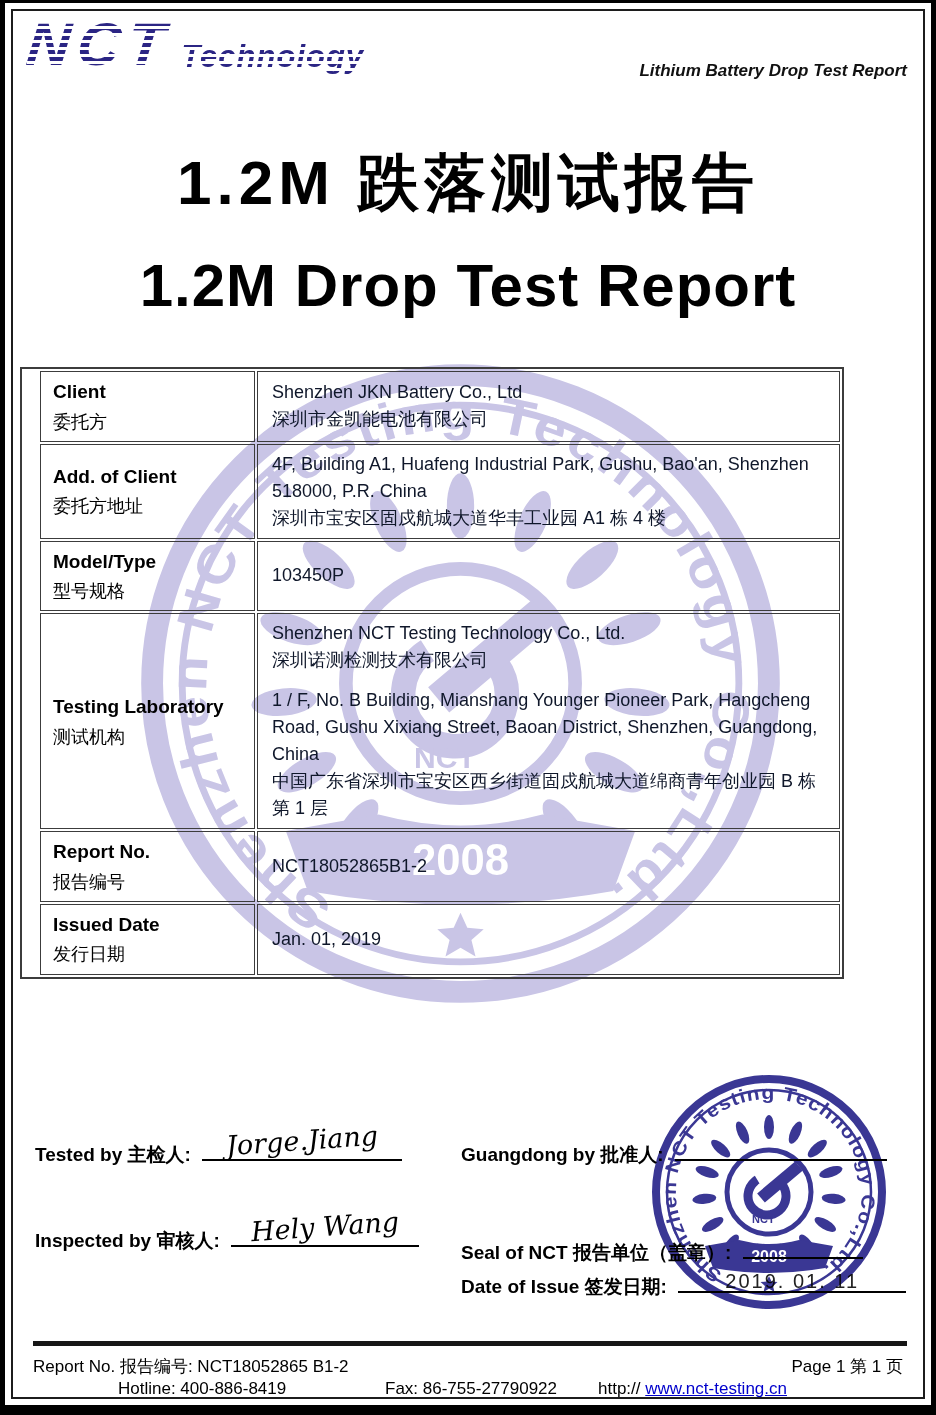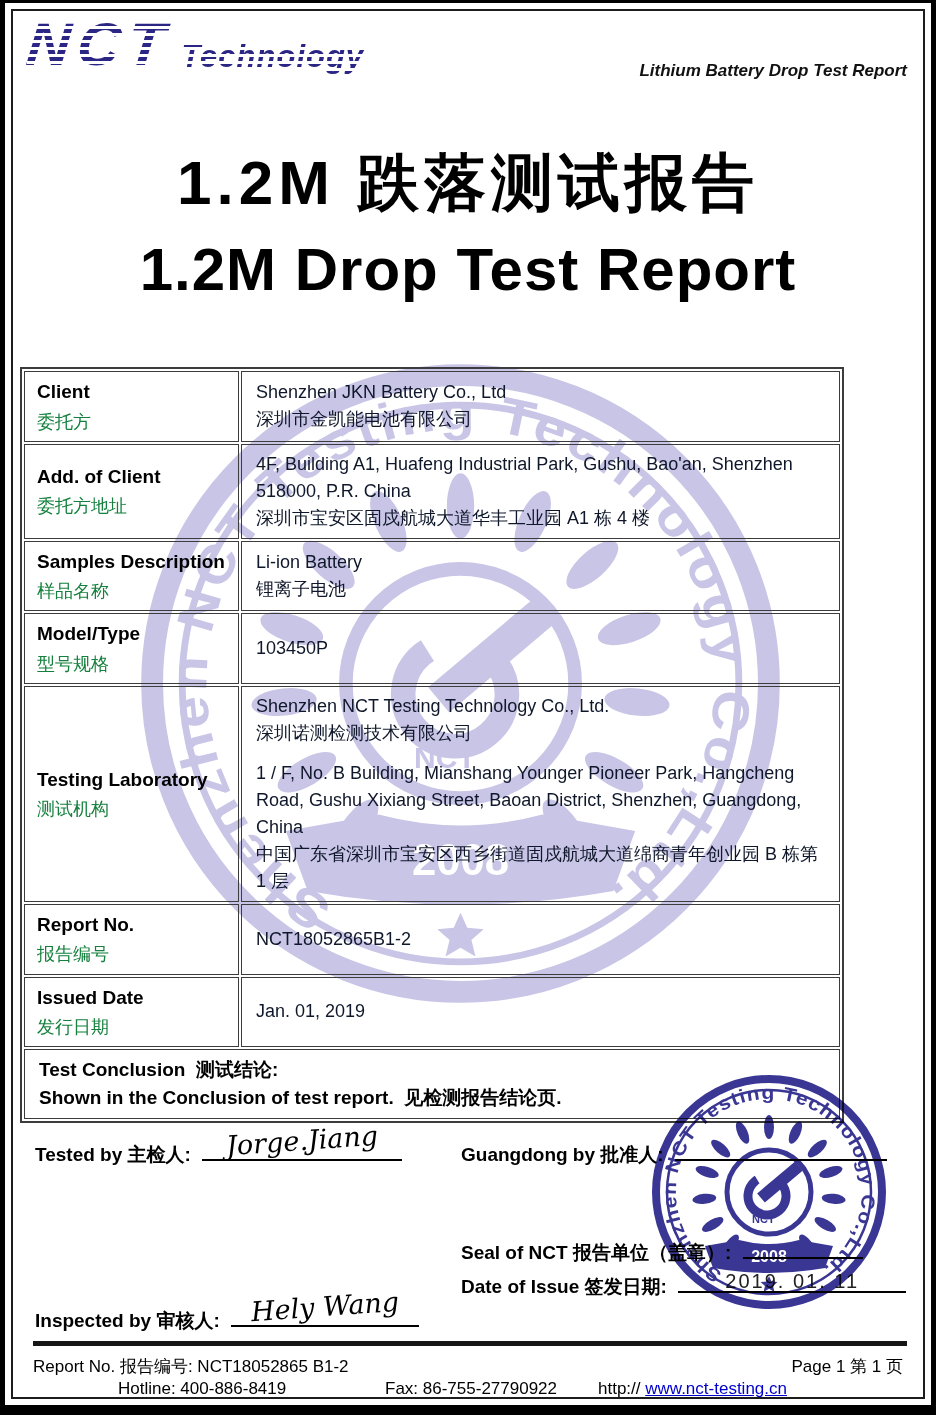--- a/index.html
+++ b/index.html
@@ -22,7 +22,7 @@
   .doc-type { position:absolute; top:50px; right:16px; font-size:17px; font-weight:bold; font-style:italic; color:#111; }
   
   .title-cn { position:absolute; top:130px; left:0; width:100%; text-align:center; font-size:62px; font-weight:bold; letter-spacing:5px; color:#000; }
-  .title-en { position:absolute; top:224px; left:0; width:100%; text-align:center; font-size:60px; font-weight:bold; letter-spacing:1px; color:#000; }
+  .title-en { position:absolute; top:240px; left:0; width:100%; text-align:center; font-size:60px; font-weight:bold; letter-spacing:1px; color:#000; }
   
   .watermark { position:absolute; left:120px; top:345px; width:655px; height:655px; color:var(--c-watermark,#c9c5e6); z-index:0; }
   .stamp { position:absolute; left:636px; top:1061px; width:240px; height:240px; color:var(--c-seal,#3a3794); z-index:5; mix-blend-mode:multiply; }

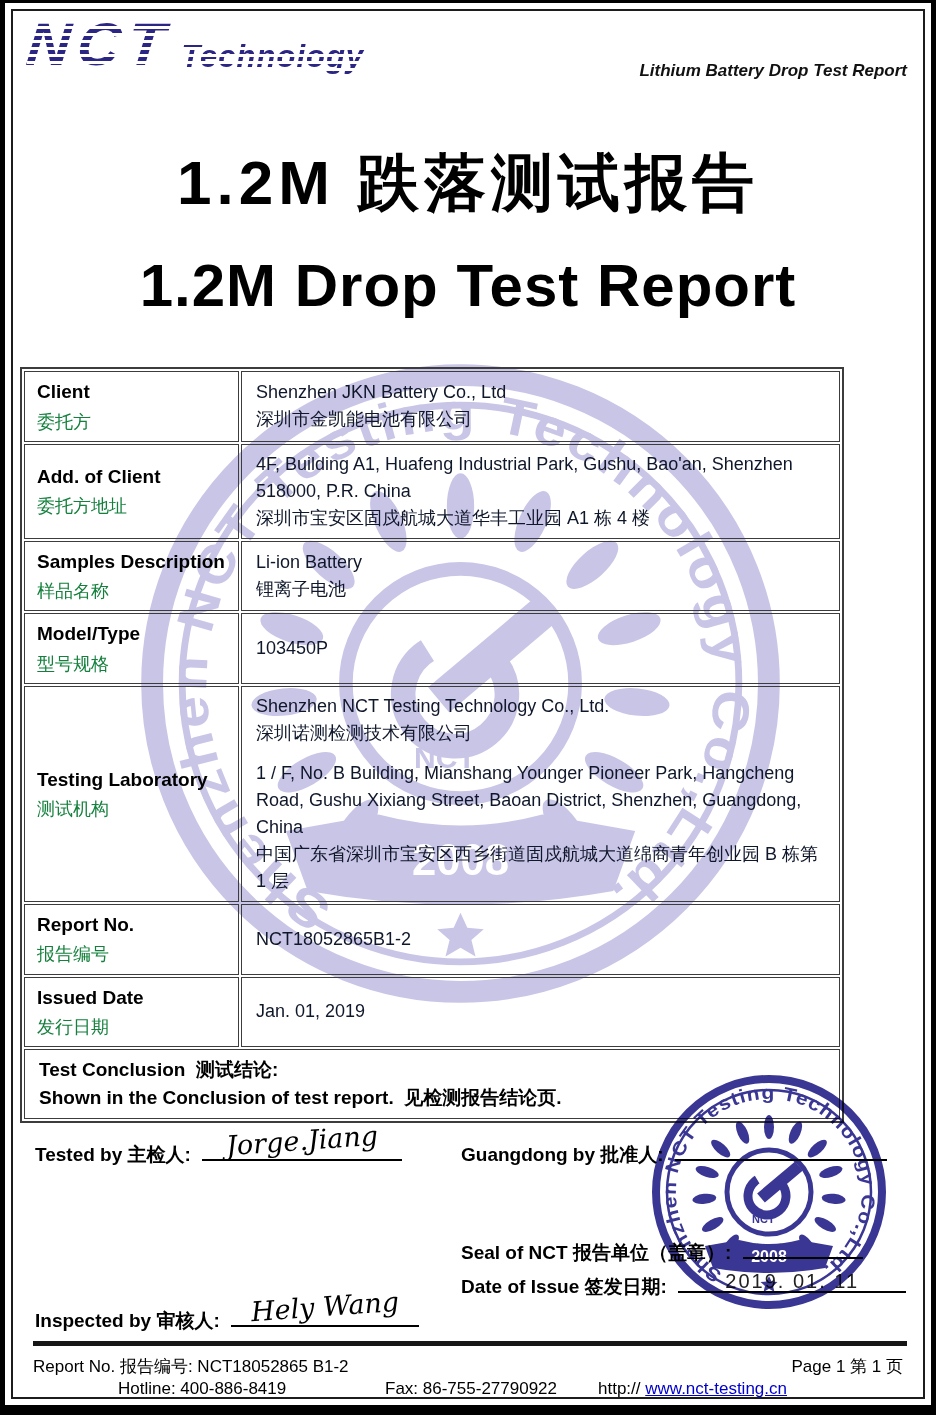--- a/index.html
+++ b/index.html
@@ -27,7 +27,7 @@
   .watermark { position:absolute; left:120px; top:345px; width:655px; height:655px; color:var(--c-watermark,#c9c5e6); z-index:0; }
   .stamp { position:absolute; left:636px; top:1061px; width:240px; height:240px; color:var(--c-seal,#3a3794); z-index:5; mix-blend-mode:multiply; }
   
-  .info-table { position:absolute; left:7px; top:356px; width:824px; border-collapse:separate; border-spacing:2px; border:2px solid #3c3c3c; z-index:1; }
+  .info-table { position:absolute; left:7px; top:356px; width:824px; border-collapse:separate; border-spacing:2px; border:2px solid #3c3c3c; z-index:1;padding-left:16px; }
   .info-table td { border:1px solid #3c3c3c; vertical-align:middle; background:transparent; }
   td.lbl { width:215px; padding:6px 6px 6px 12px; }
   td.val { padding:6px 10px 6px 14px; }

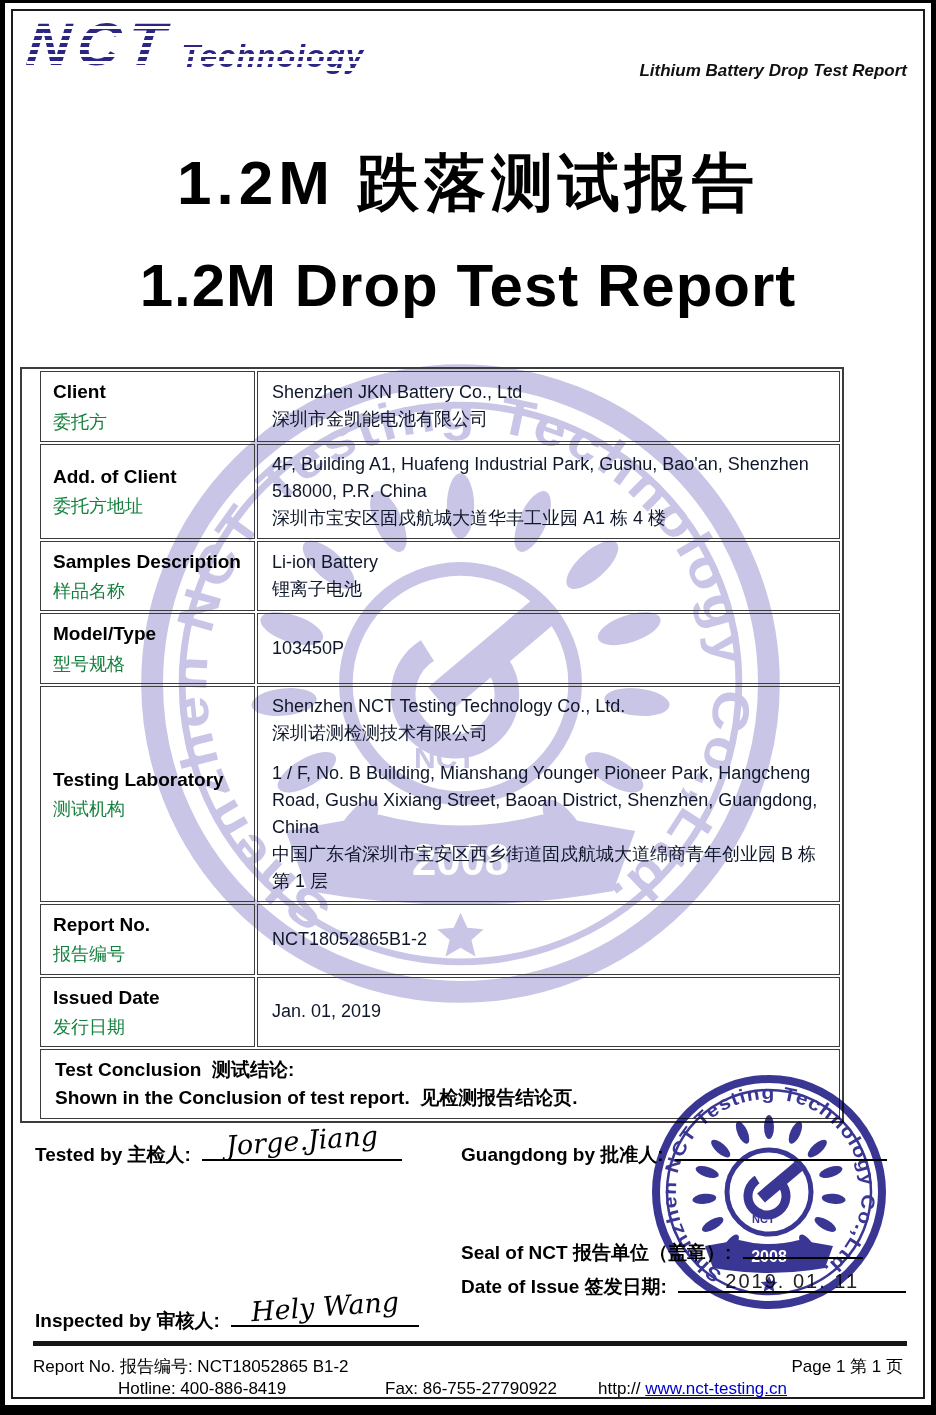--- a/index.html
+++ b/index.html
@@ -32,7 +32,7 @@
   td.lbl { width:215px; padding:6px 6px 6px 12px; }
   td.val { padding:6px 10px 6px 14px; }
   .lbl-en { font-size:19px; font-weight:bold; color:#000; line-height:1.45; }
-  .lbl-cn { font-size:18px; color:#15803d; line-height:1.45; margin-top:3px; }
+  .lbl-cn { font-size:18px; color:#000000; line-height:1.45; margin-top:3px; }
   .vline { font-size:18px; color:#0f172a; line-height:27px; }
   .vline.gap { margin-top:13px; }
   .concl-line { font-size:19px; font-weight:bold; color:#000; line-height:28px; }

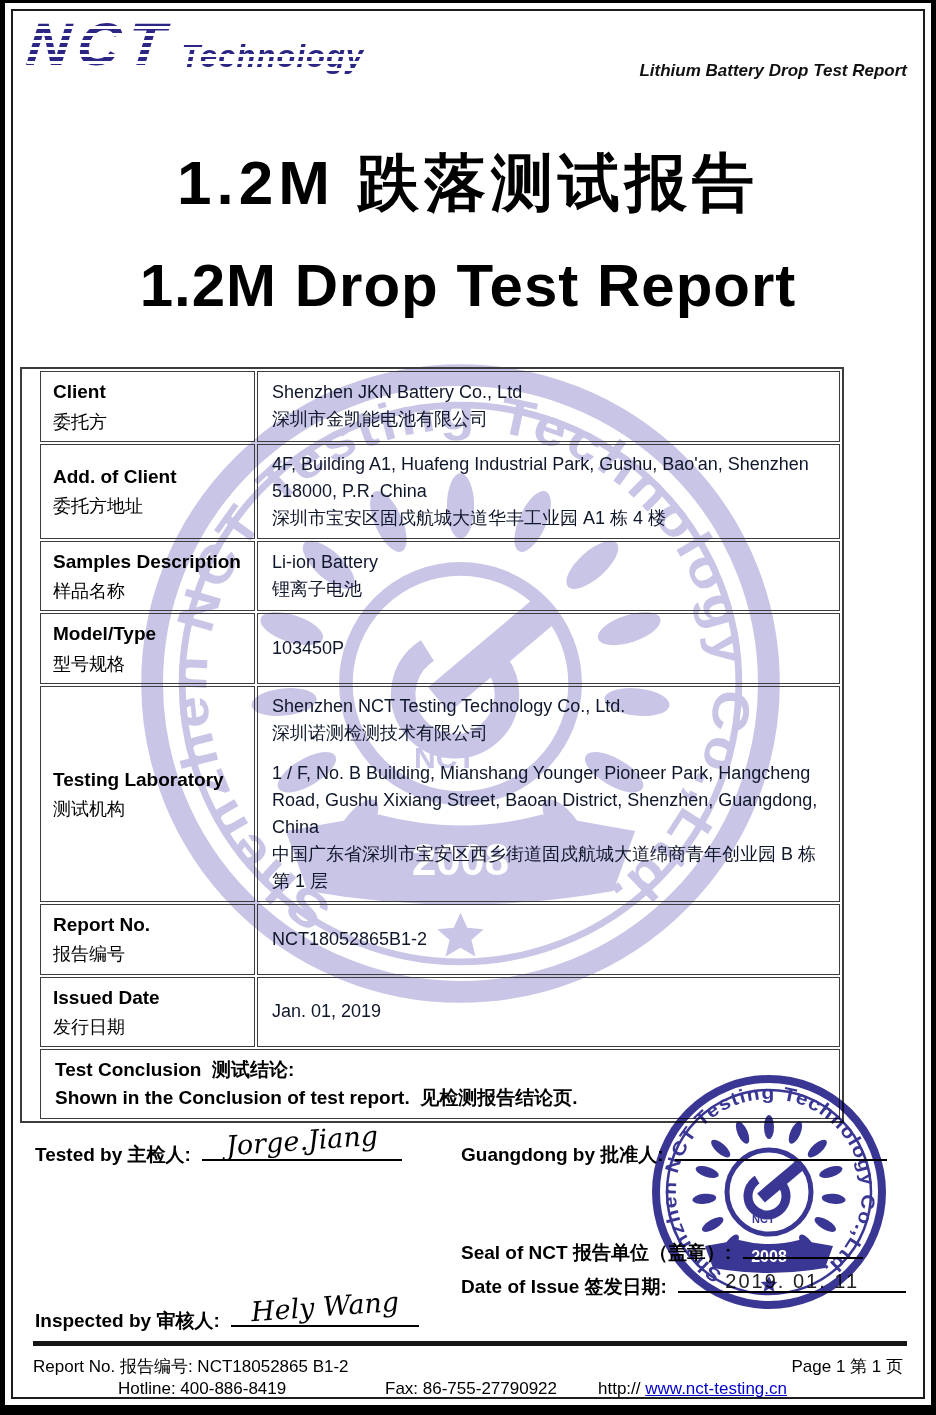--- a/index.html
+++ b/index.html
@@ -135,16 +135,6 @@
       </tr>
       <tr>
         <td class="lbl" style="height:62px">
-          <div class="lbl-en">Samples Description</div>
-          <div class="lbl-cn">样品名称</div>
-        </td>
-        <td class="val">
-          <div class="vline">Li-ion Battery</div>
-          <div class="vline">锂离子电池</div>
-        </td>
-      </tr>
-      <tr>
-        <td class="lbl" style="height:62px">
           <div class="lbl-en">Model/Type</div>
           <div class="lbl-cn">型号规格</div>
         </td>

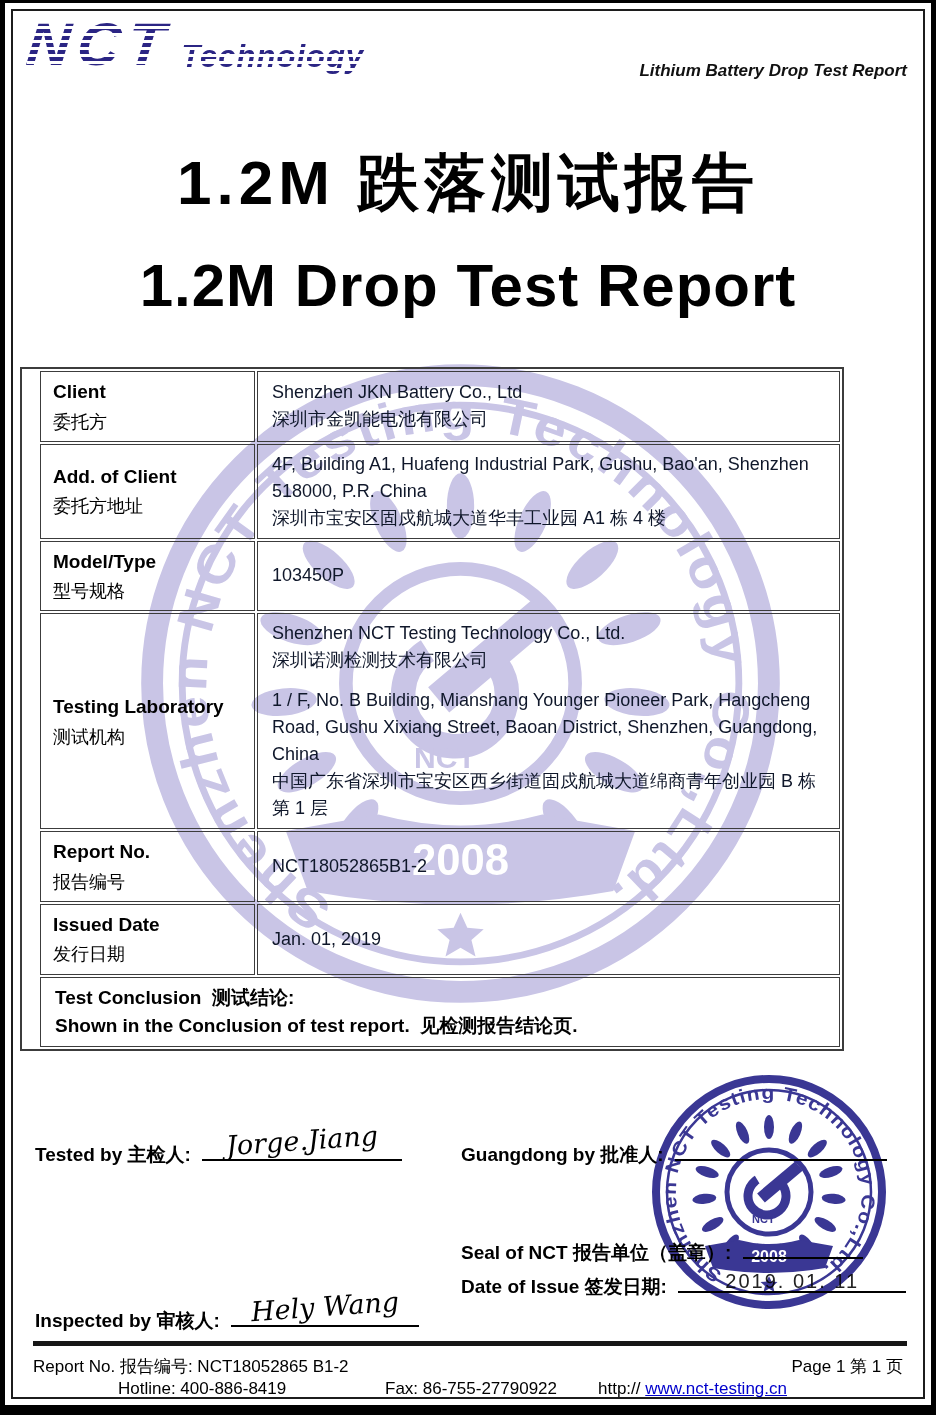--- a/index.html
+++ b/index.html
@@ -172,18 +172,6 @@
           <div class="vline">Jan. 01, 2019</div>
         </td>
       </tr>
-      <tr>
-        <td class="val" colspan="2" style="height:60px">
-          <div class="concl-line">
-            <span>Test Conclusion</span>&nbsp;
-            <span class="concl-cn">测试结论:</span>
-          </div>
-          <div class="concl-line">
-            <span>Shown in the Conclusion of test report.</span>&nbsp;
-            <span class="concl-cn">见检测报告结论页.</span>
-          </div>
-        </td>
-      </tr>
     </tbody>
       </table>
 

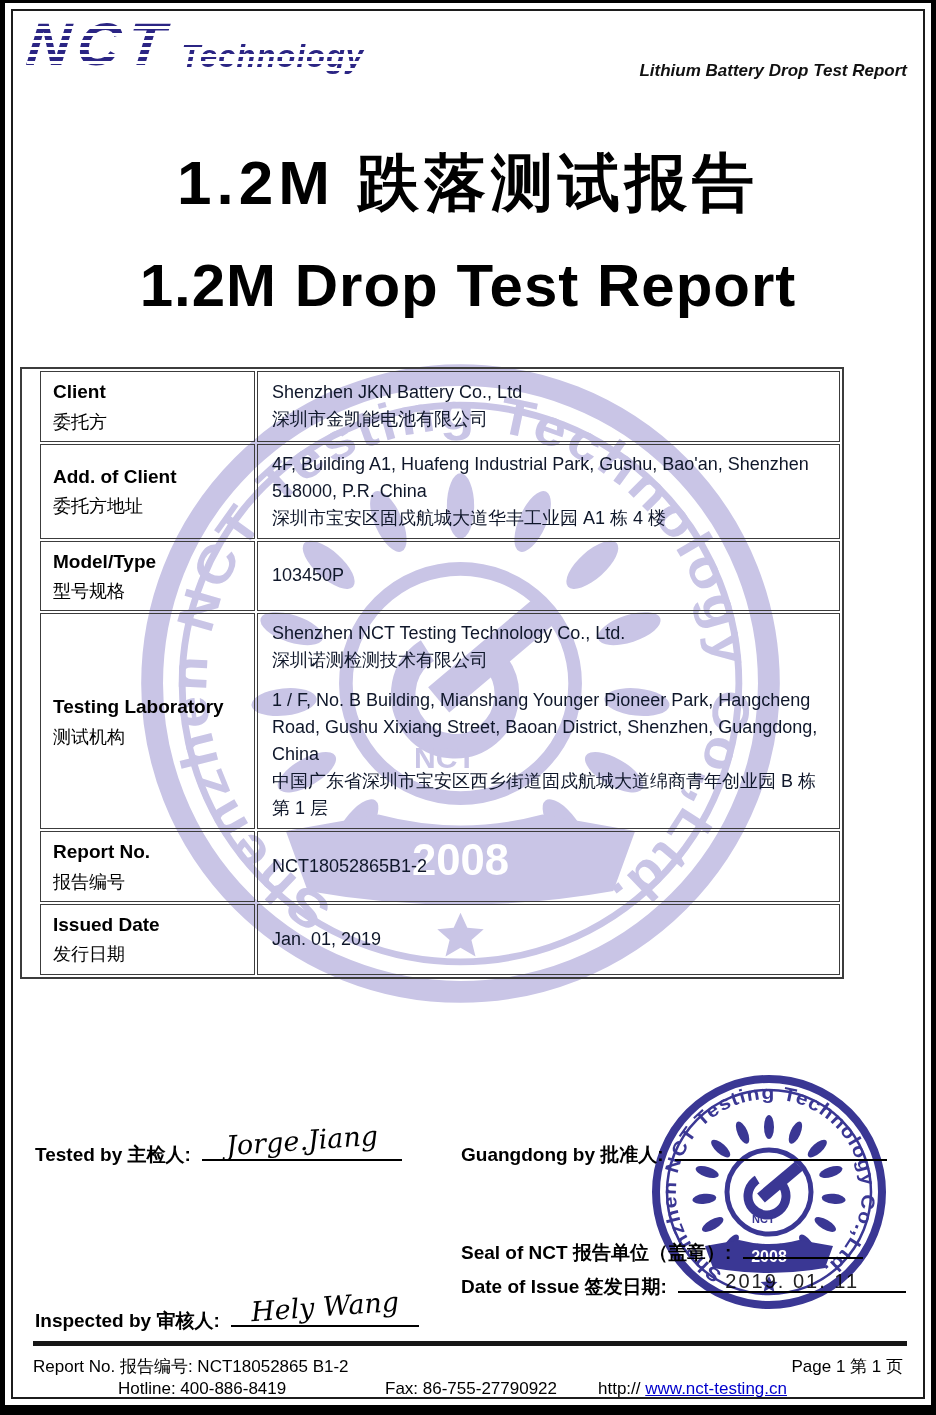--- a/index.html
+++ b/index.html
@@ -189,7 +189,7 @@
       <span class="sig-line" style="width:212px;"></span>
     </div>
 
-    <div class="sig-block" style="left:22px; top:1294px;">
+    <div class="sig-block" style="left:22px; top:1214px;">
       <span>Inspected by</span>
       <span class="sig-label-cn">审核人:</span>
       <span class="sig-line" style="width:188px;">

